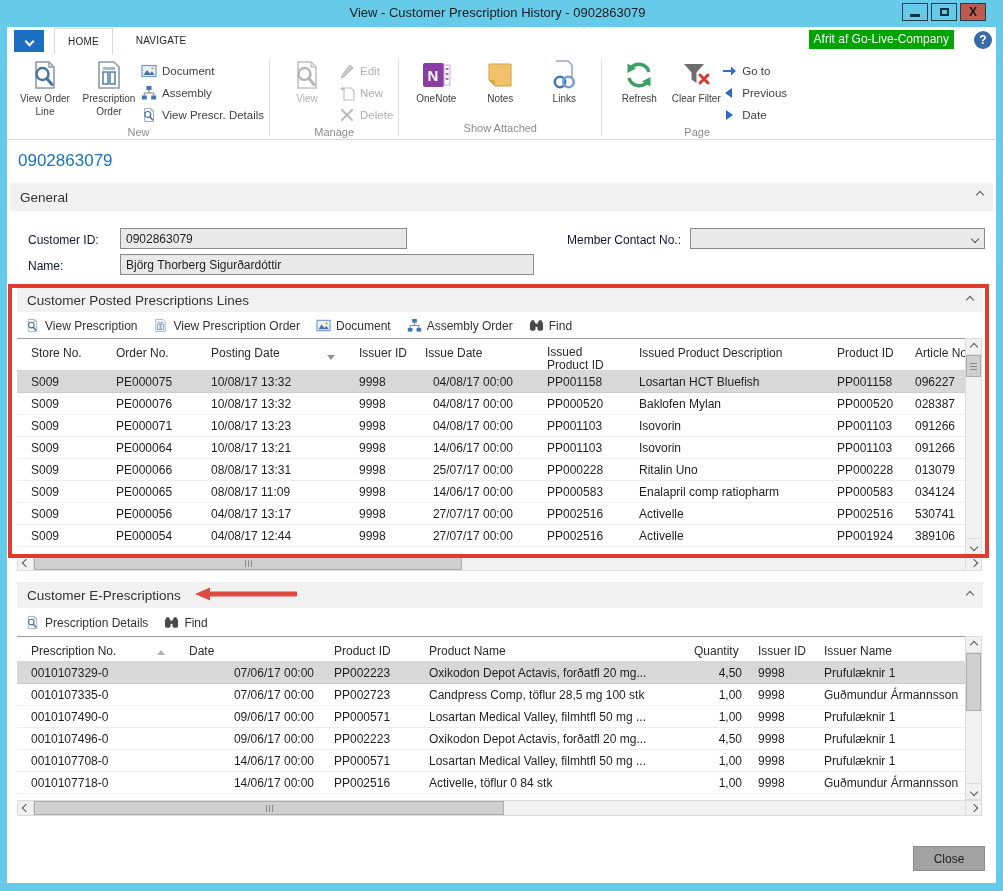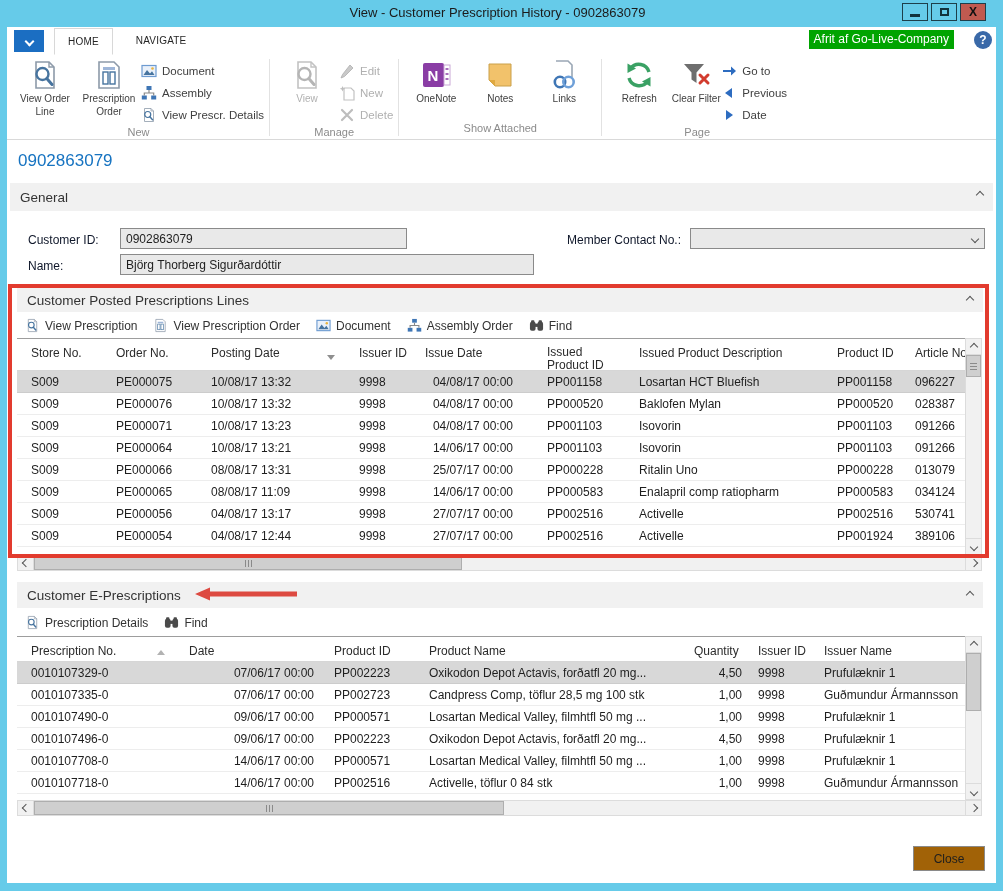--- a/index.html
+++ b/index.html
@@ -107,7 +107,7 @@
   .vthumb{position:absolute;left:0;width:15px;background:#cfcfcf;border:1px solid #aeaeae;display:flex;flex-direction:column;align-items:center;justify-content:center;gap:2px;}
   .vthumb i{display:block;height:1px;width:7px;background:#8a8a8a;}
 
-  .close-btn{position:absolute;right:11px;top:706px;width:72px;height:25px;background:#a16207;border:1px solid #8a8a8a;font-size:12px;color:#1e1e1e;display:flex;align-items:center;justify-content:center;cursor:default;}
+  .close-btn{position:absolute;right:11px;top:706px;width:72px;height:25px;background:#a3a3a3;border:1px solid #8a8a8a;font-size:12px;color:#1e1e1e;display:flex;align-items:center;justify-content:center;cursor:default;}
 
   .hidden-defs{position:absolute;width:0;height:0;overflow:hidden;}
 </style>

